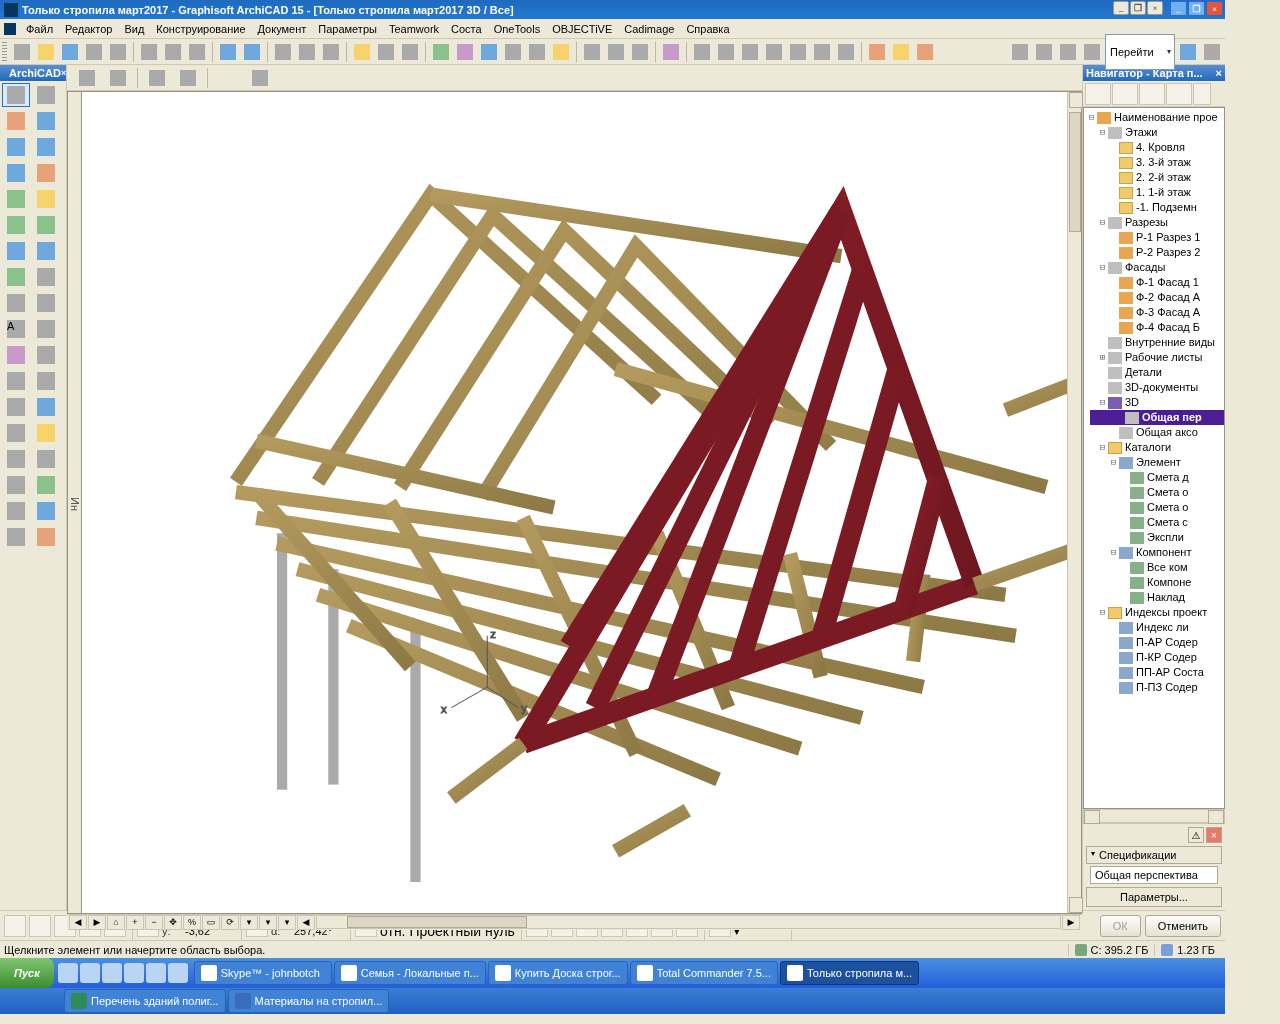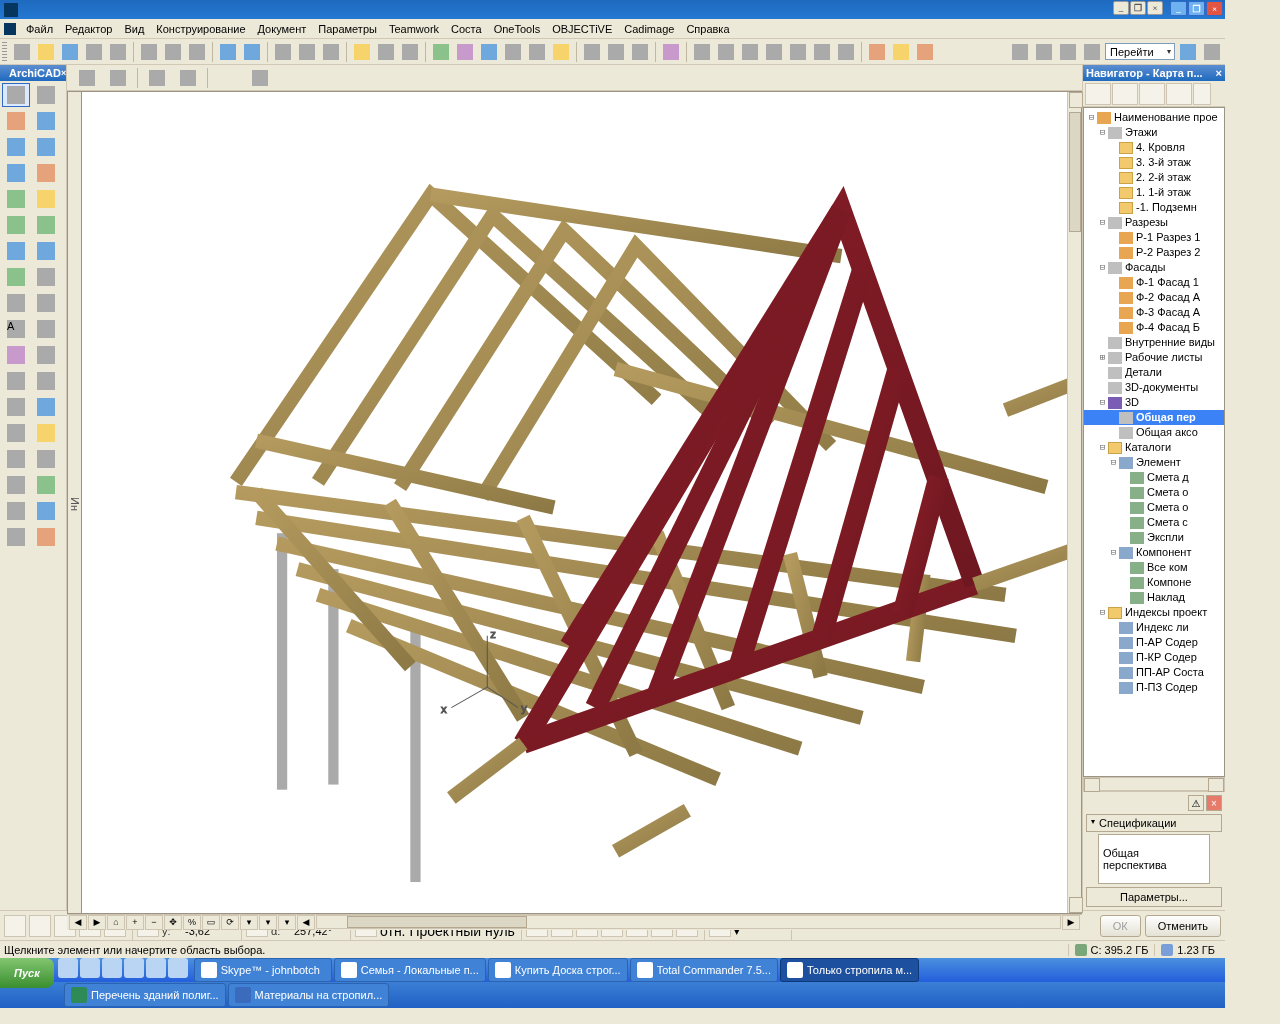--- a/index.html
+++ b/index.html
@@ -121,6 +121,7 @@
 
 <div class="titlebar">
   <div class="titlebar-icon"></div>
+  <span class="titlebar-text">Только стропила март2017 - Graphisoft ArchiCAD 15 - [Только стропила март2017 3D / Все]</span>
   <div class="win-controls mdi">
     <div class="win-btn">_</div>
     <div class="win-btn">❐</div>

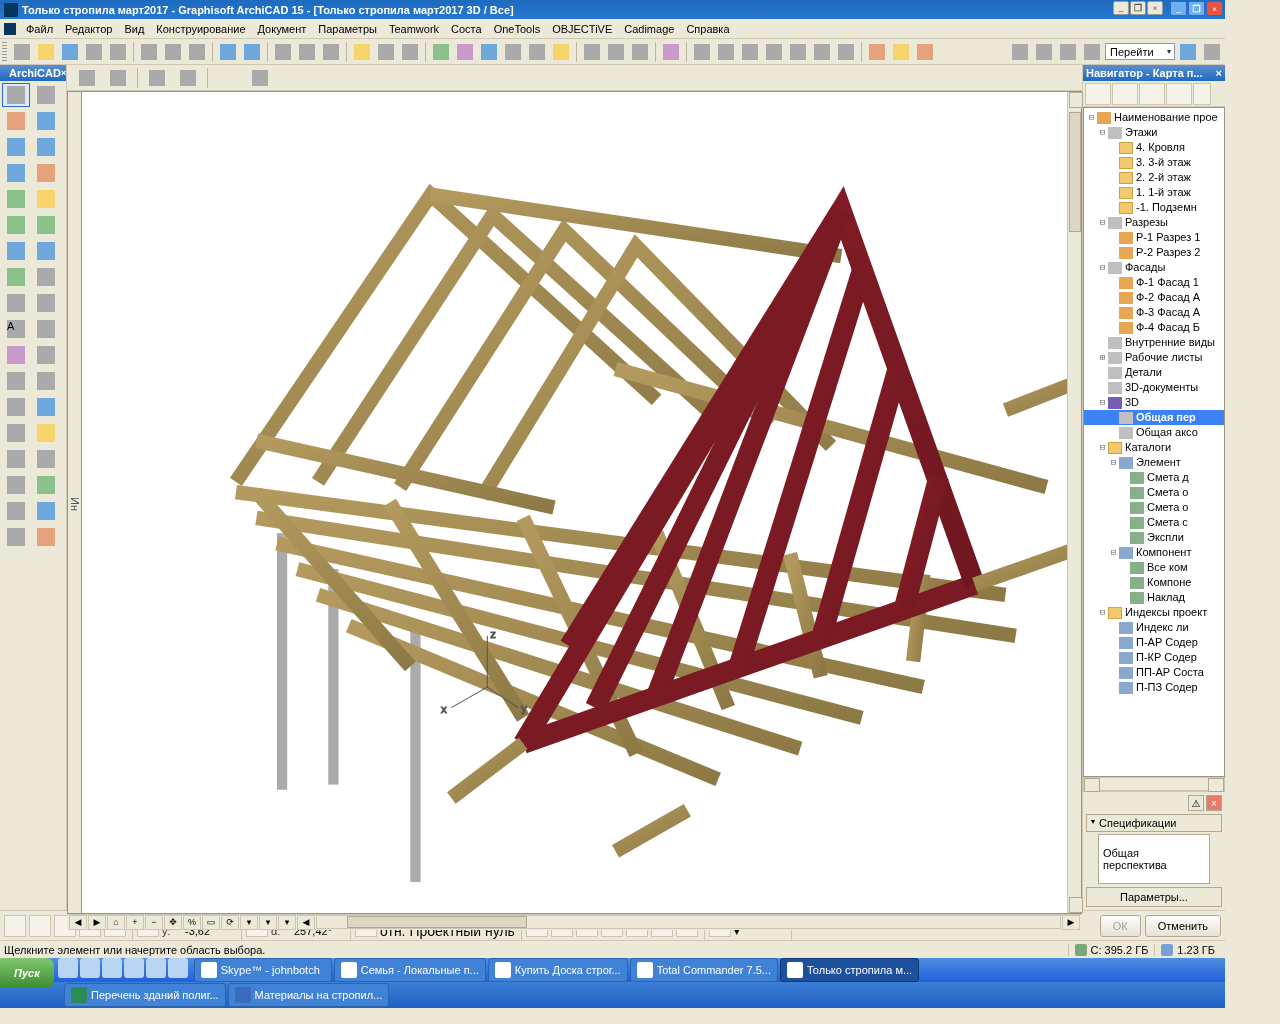--- a/index.html
+++ b/index.html
@@ -23,7 +23,7 @@
 .tb-btn { width: 22px; height: 22px; border: 1px solid transparent; display: flex; align-items: center; justify-content: center; position: relative; }
 .tb-sep { width: 1px; height: 20px; background: #c0b8a0; margin: 0 2px; }
 .ico { width: 16px; height: 16px; background: #8a8a8a; }
-.goto-combo { height: 17px; border: 1px solid #7f9db9; background: #fff; padding: 0 14px 0 4px; display: flex; align-items: center; position: relative; min-width: 70px;}
+.goto-combo { height: 36px; border: 1px solid #7f9db9; background: #fff; padding: 0 14px 0 4px; display: flex; align-items: center; position: relative; min-width: 70px;}
 .goto-combo::after { content: "▾"; position: absolute; right: 3px; font-size: 8px; color: #333;}
 
 .main-row { display: flex; height: 845px; align-items: stretch;}

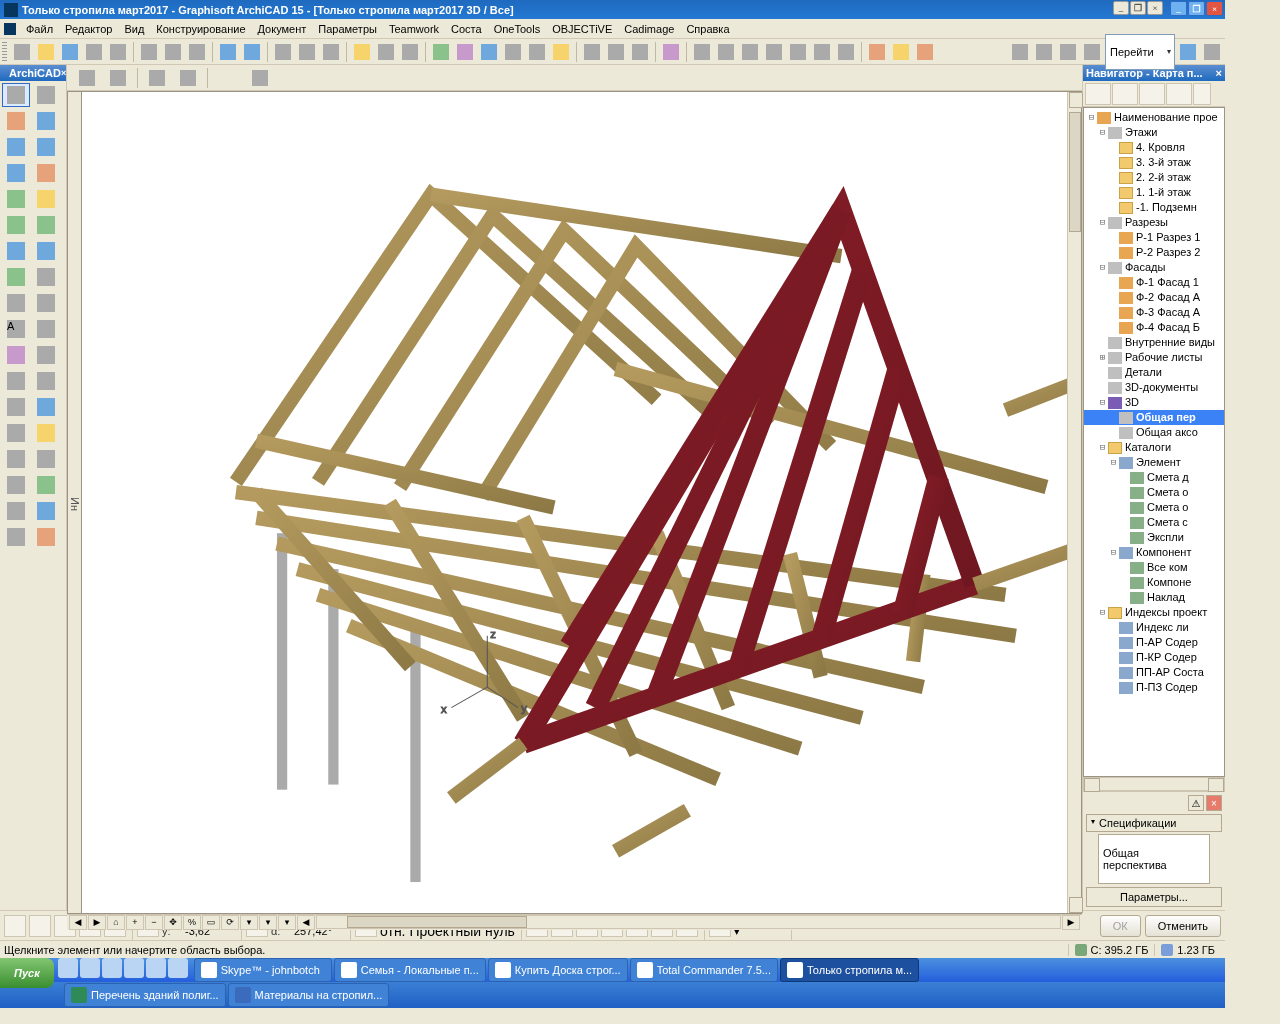--- a/index.html
+++ b/index.html
@@ -63,7 +63,7 @@
 .tw { display: inline-block; width: 11px; text-align: center; color: #666; font-size: 9px; font-family: monospace;}
 .tico16 { width: 14px; height: 12px; margin-right: 3px; flex-shrink: 0;}
 .ind { display:inline-block; }
-.tree-row.sel { background: #3b82f6; color: #fff;}
+.tree-row.sel { background: #4c1d95; color: #fff; margin-left: 6px;}
 .tree-row.sel .bold { font-weight: bold;}
 .nav-sb-h { height: 14px; background: #ece9d8; border: 1px solid #cdc5b2; position: relative;}
 .nav-sb-h::before, .nav-sb-h::after { content:""; position: absolute; top:0; width:14px; height:12px; background:#ece9d8; border:1px solid #b5a890;}

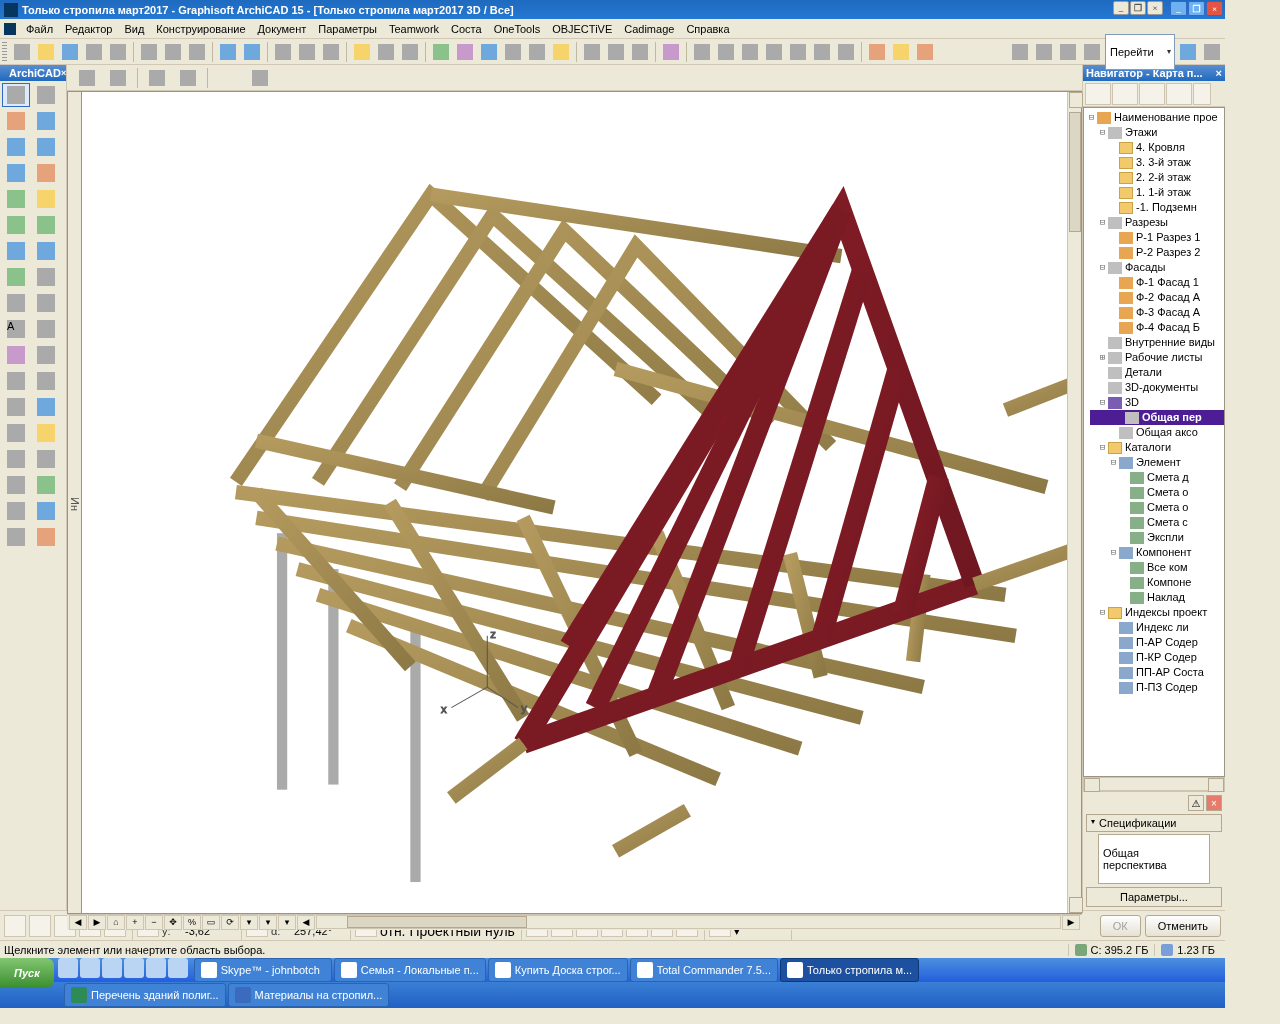--- a/index.html
+++ b/index.html
@@ -74,7 +74,7 @@
 .nav-ctrl .xb.r { background:#e67b6b; color:#fff;}
 .spec-hdr { border: 1px solid #b5a890; background: #ece9d8; padding: 2px 4px; margin: 2px 0; display:flex; }
 .spec-hdr::before { content:"▾"; margin-right:4px; font-size:8px;}
-.spec-sub { border: 1px solid #b5a890; background: #fff; padding: 12px 4px; margin: 2px 12px;}
+.spec-sub { border: 1px solid #b5a890; background: #fff; padding: 2px 4px; margin: 2px 4px;}
 .param-btn { border: 1px solid #b5a890; background: #ece9d8; padding: 3px; text-align: center; margin-top: 3px;}
 
 .coord-bar { height: 30px; background: #ece9d8; border-top: 1px solid #d0c8b4; display: flex; align-items:center; padding: 0 4px; gap: 4px;}

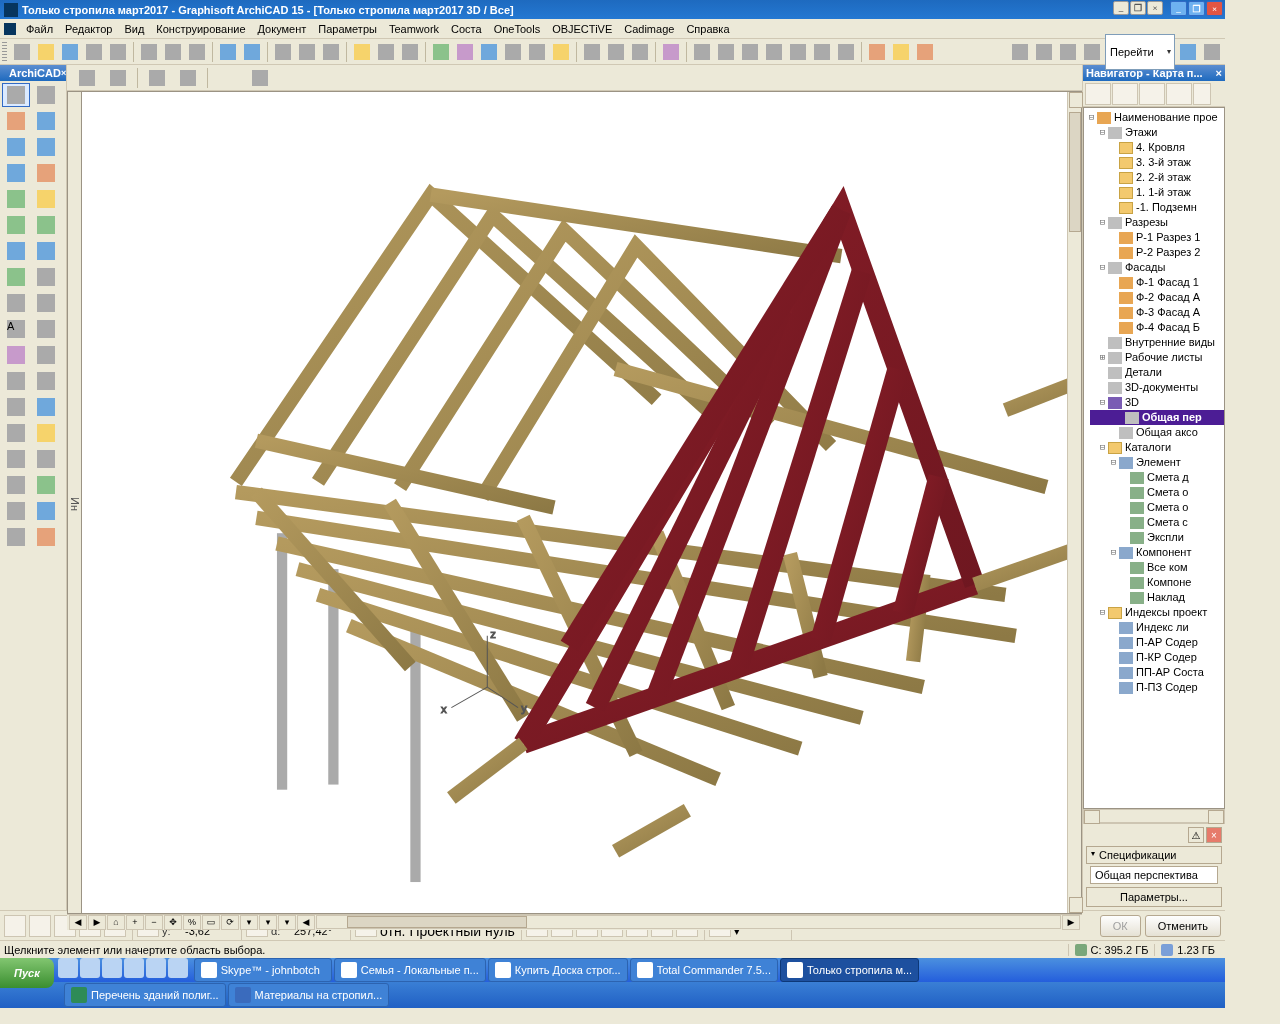--- a/index.html
+++ b/index.html
@@ -93,7 +93,7 @@
 .status-seg { border-left: 1px solid #cdc5b2; padding: 0 6px; display: flex; align-items: center; gap: 4px;}
 .disk-ico { width:12px; height:12px; background: #7aa77a; border-radius: 2px;}
 
-.taskbar { height: 24px; background: linear-gradient(#4b90df, #245edc); display: flex; }
+.taskbar { height: 30px; background: linear-gradient(#4b90df, #245edc); display: flex; align-items:center;}
 .start { height: 30px; background: linear-gradient(#82c671, #3a8e2f); color: #fff; font-weight: bold; font-style: italic; padding: 0 14px; display:flex; align-items:center; border-radius: 0 8px 8px 0;}
 .ql { display: flex; gap: 2px; padding: 0 4px;}
 .ql-ico { width: 20px; height: 20px; background: #bad4f3; border-radius: 3px;}

